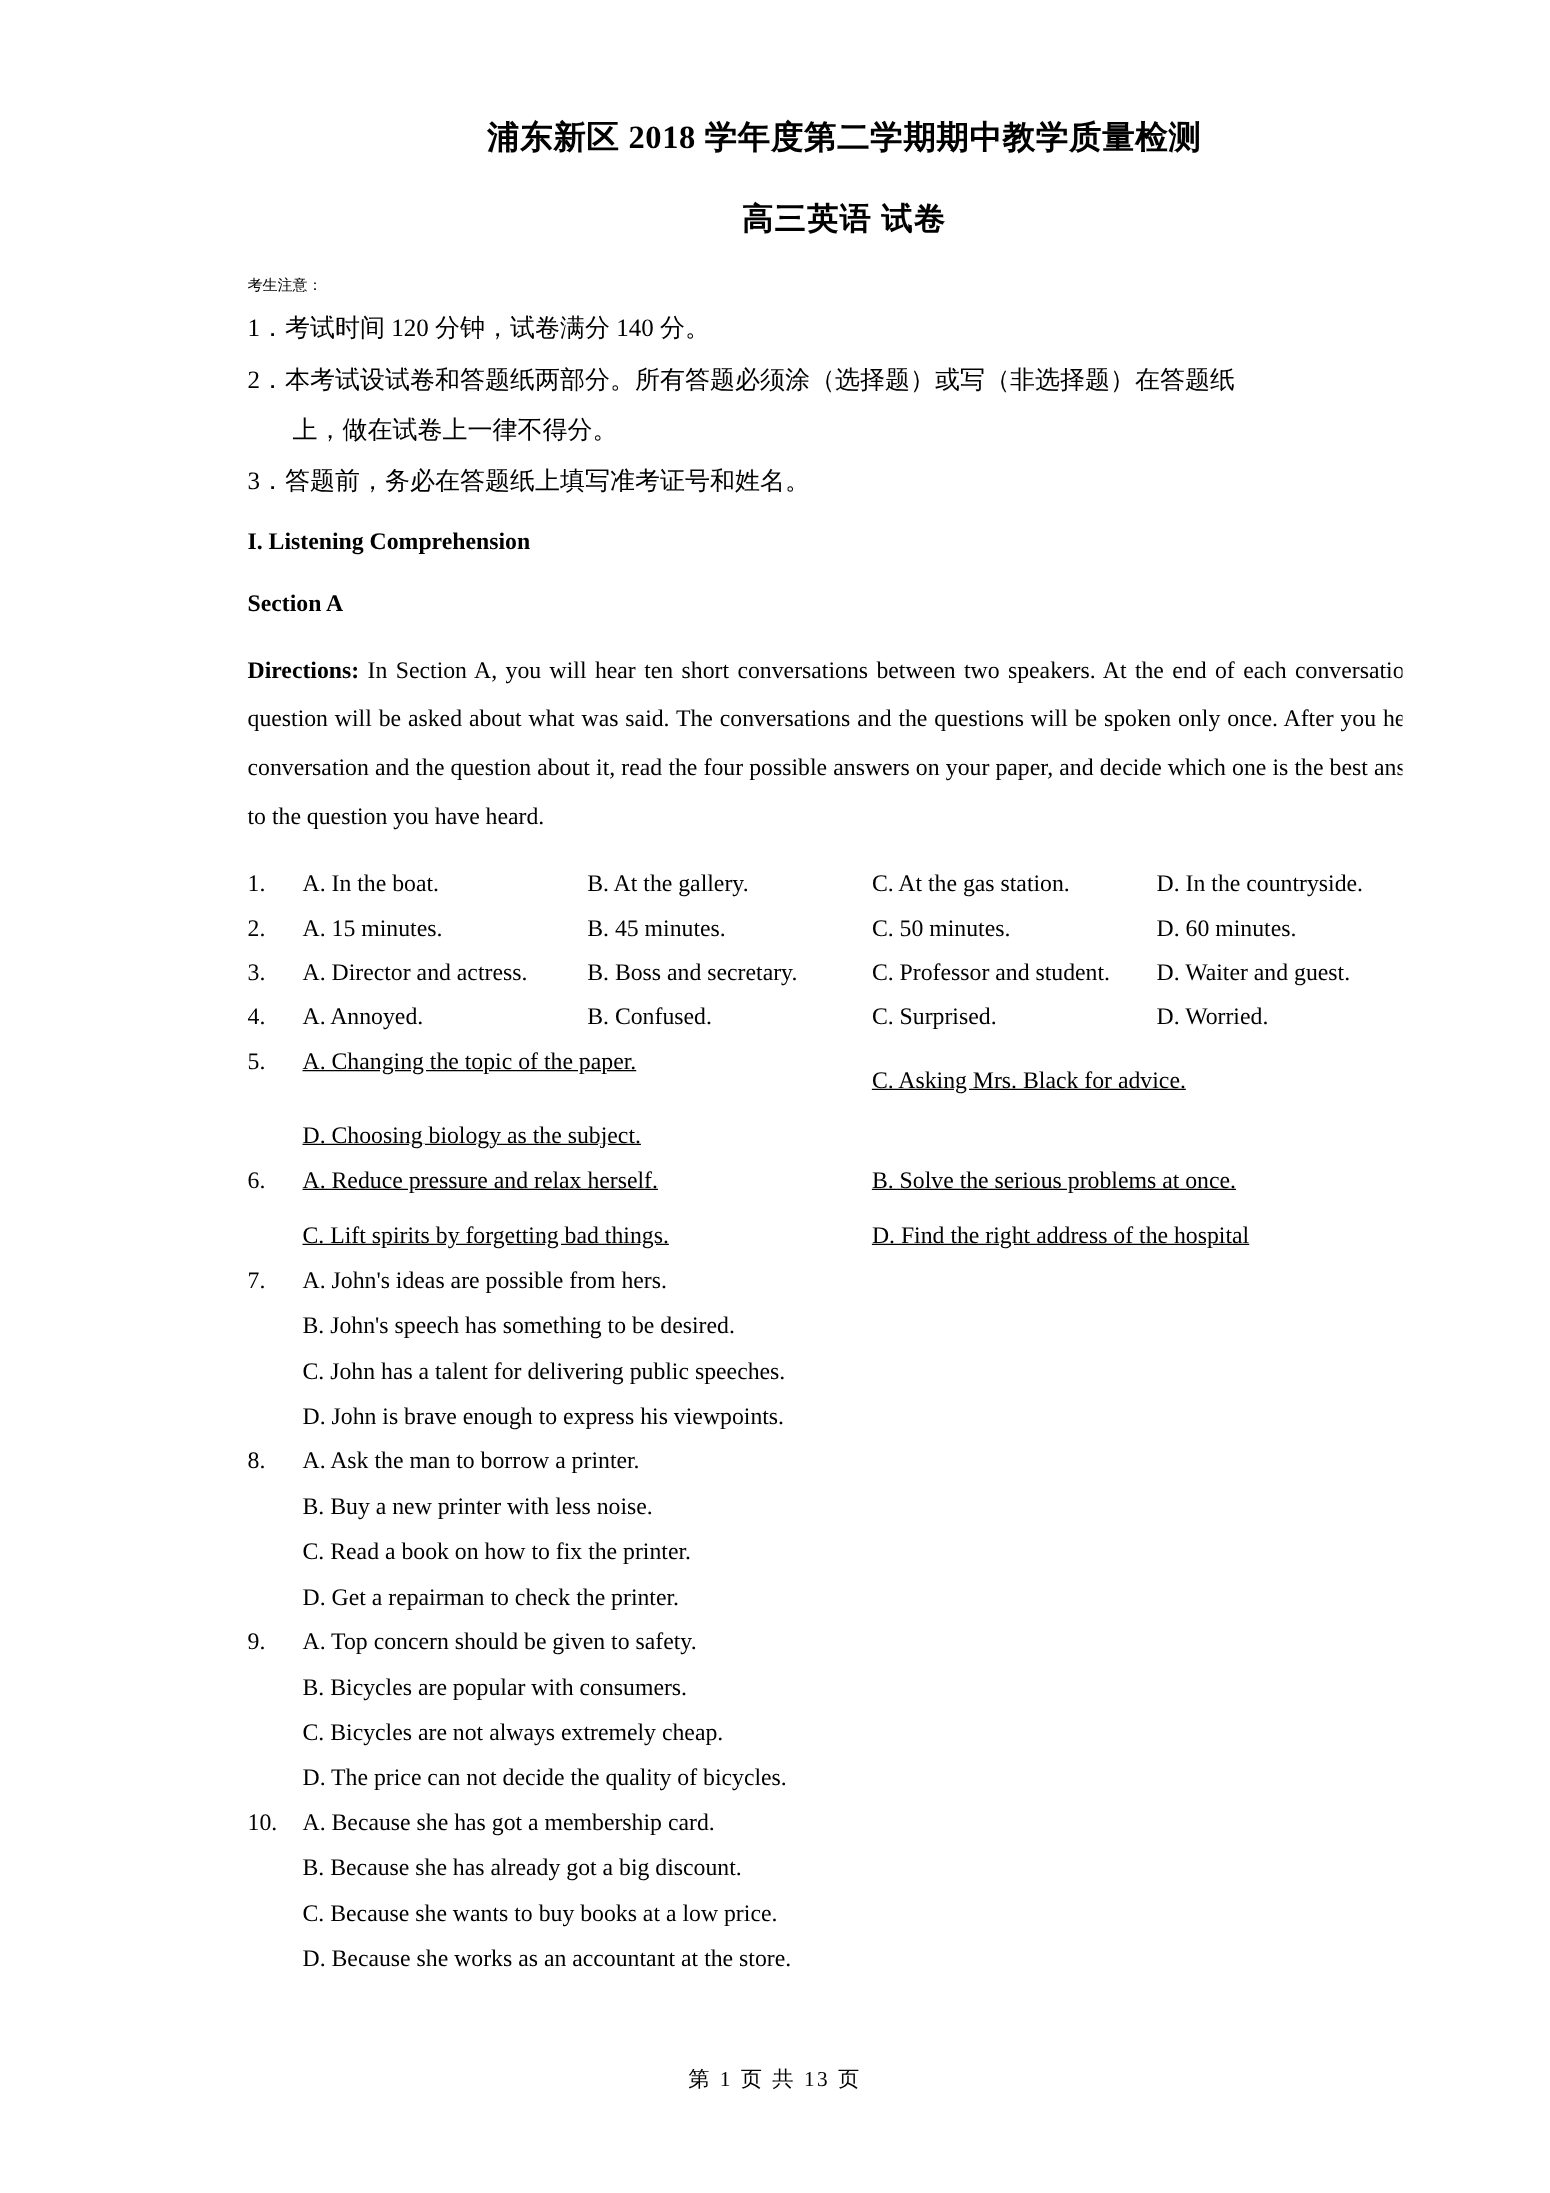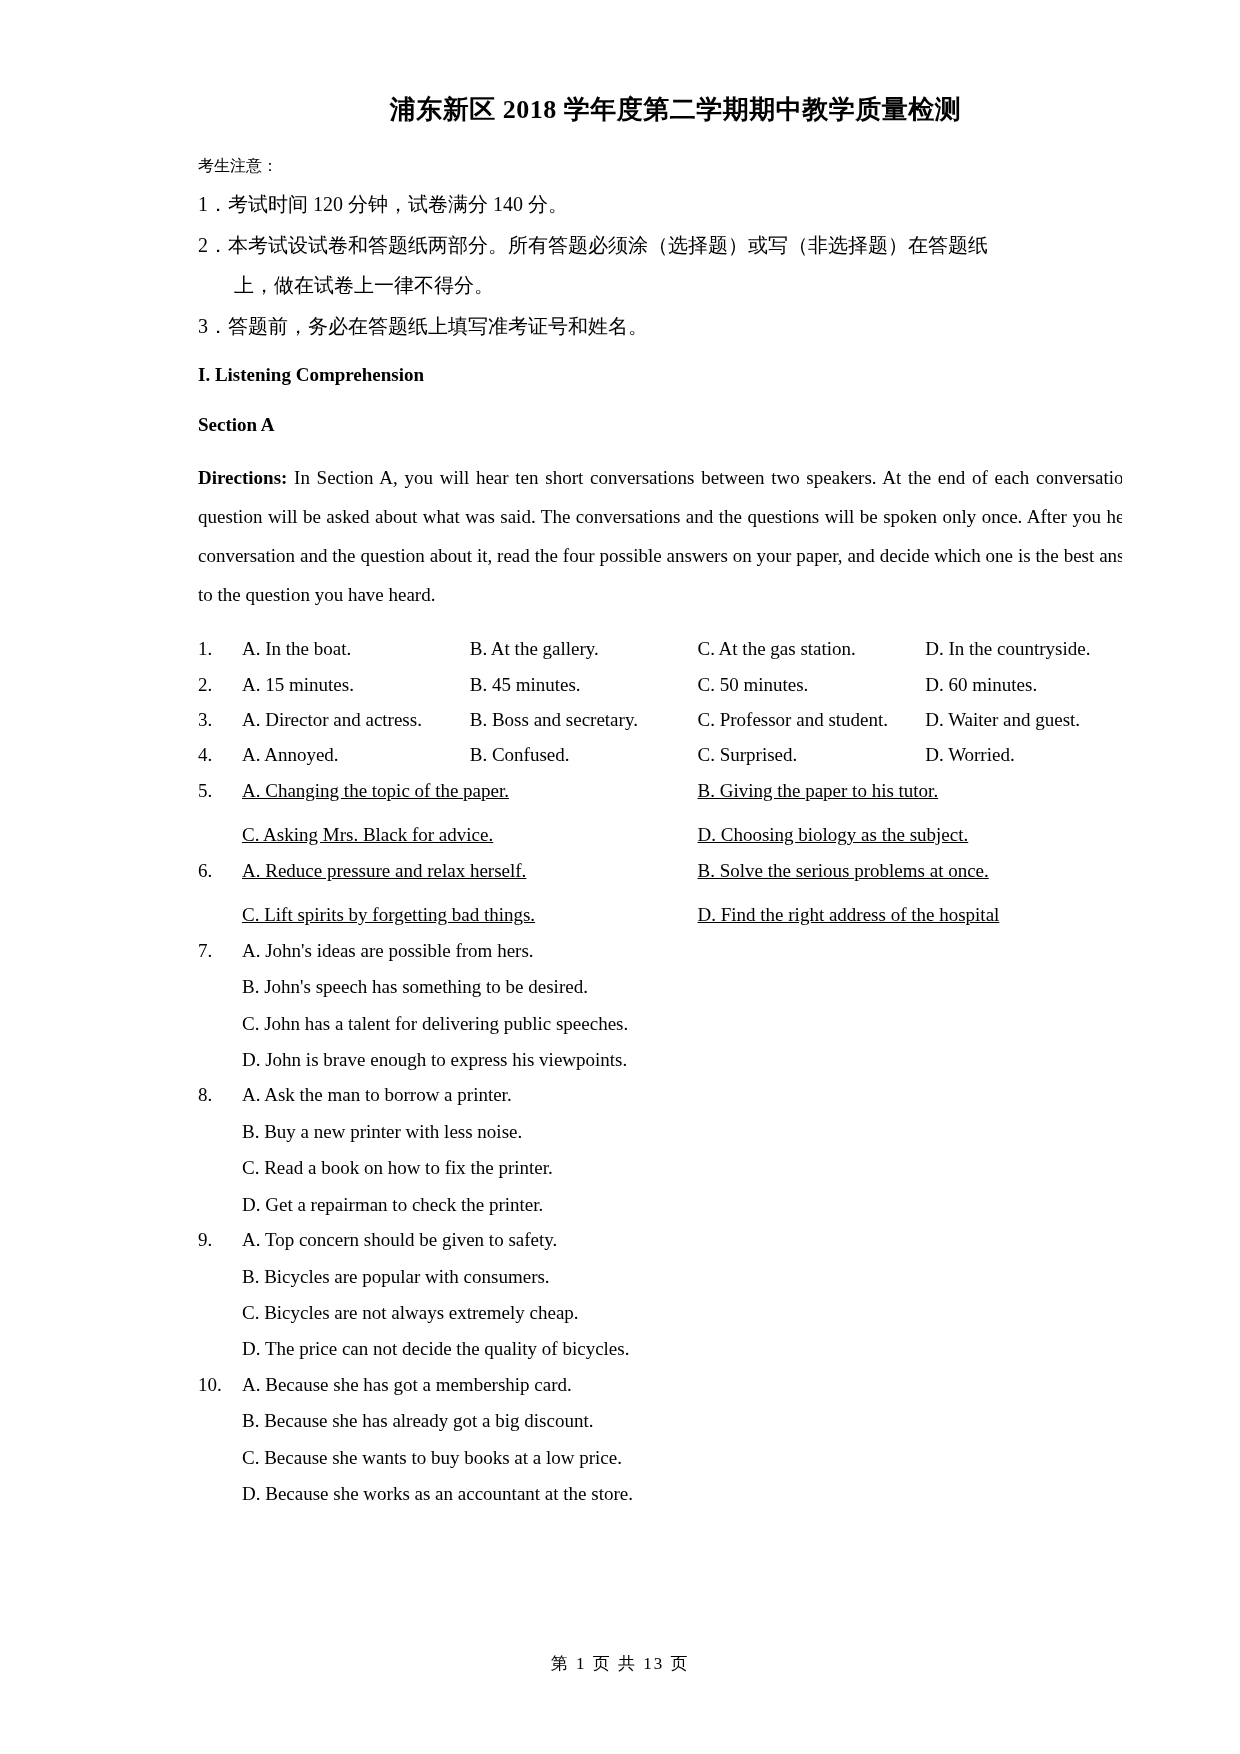--- a/index.html
+++ b/index.html
@@ -161,6 +161,7 @@
   <div class="content">
 
     <div class="doc-title">浦东新区 2018 学年度第二学期期中教学质量检测</div>
+    <div class="doc-subtitle">高三英语  试卷</div>
 
     <div class="notice-head">考生注意：</div>
     <div class="notice-item">1．考试时间 120 分钟，试卷满分 140 分。</div>

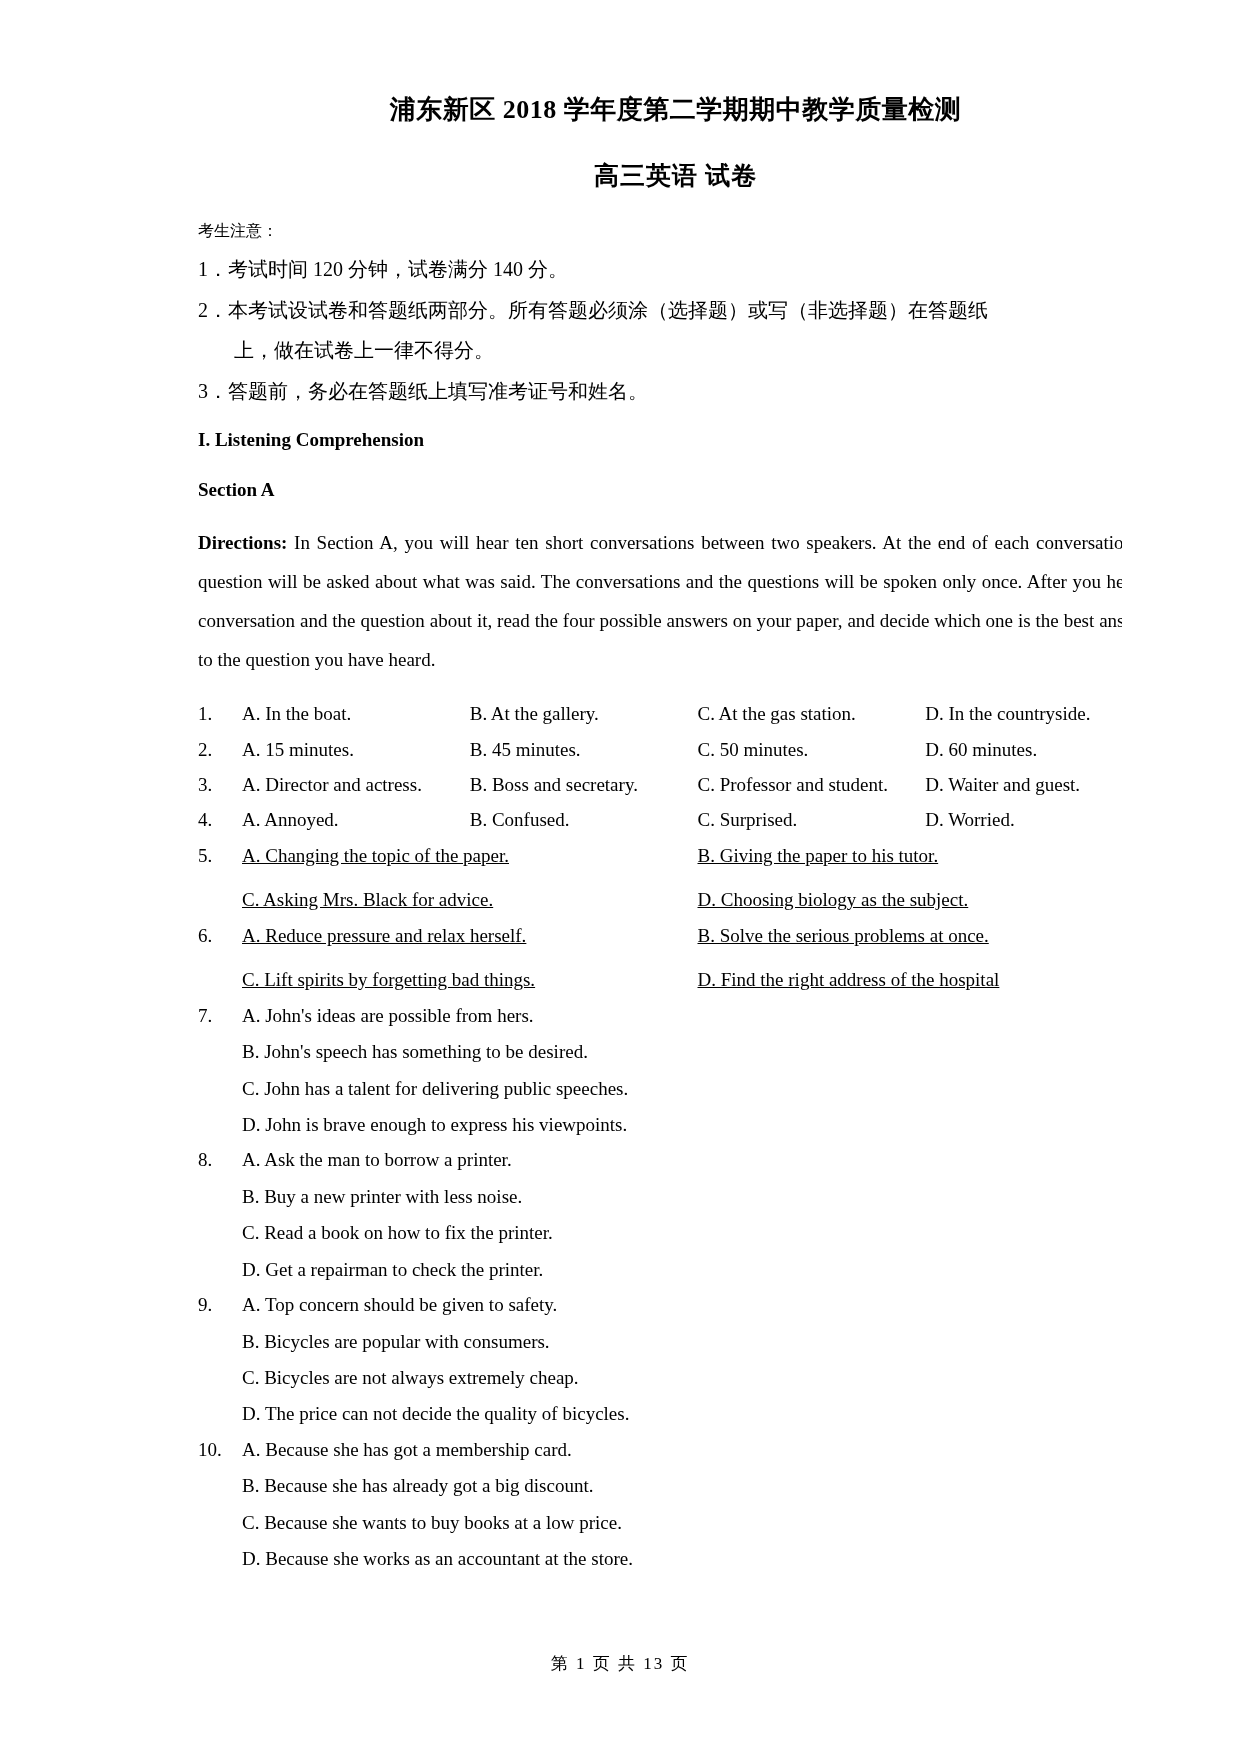--- a/index.html
+++ b/index.html
@@ -48,7 +48,7 @@
 
   
   .notice-head {
-    font-size: 16px;
+    font-size: 12px;
     margin-top: 26px;
     line-height: 1.5;
   }

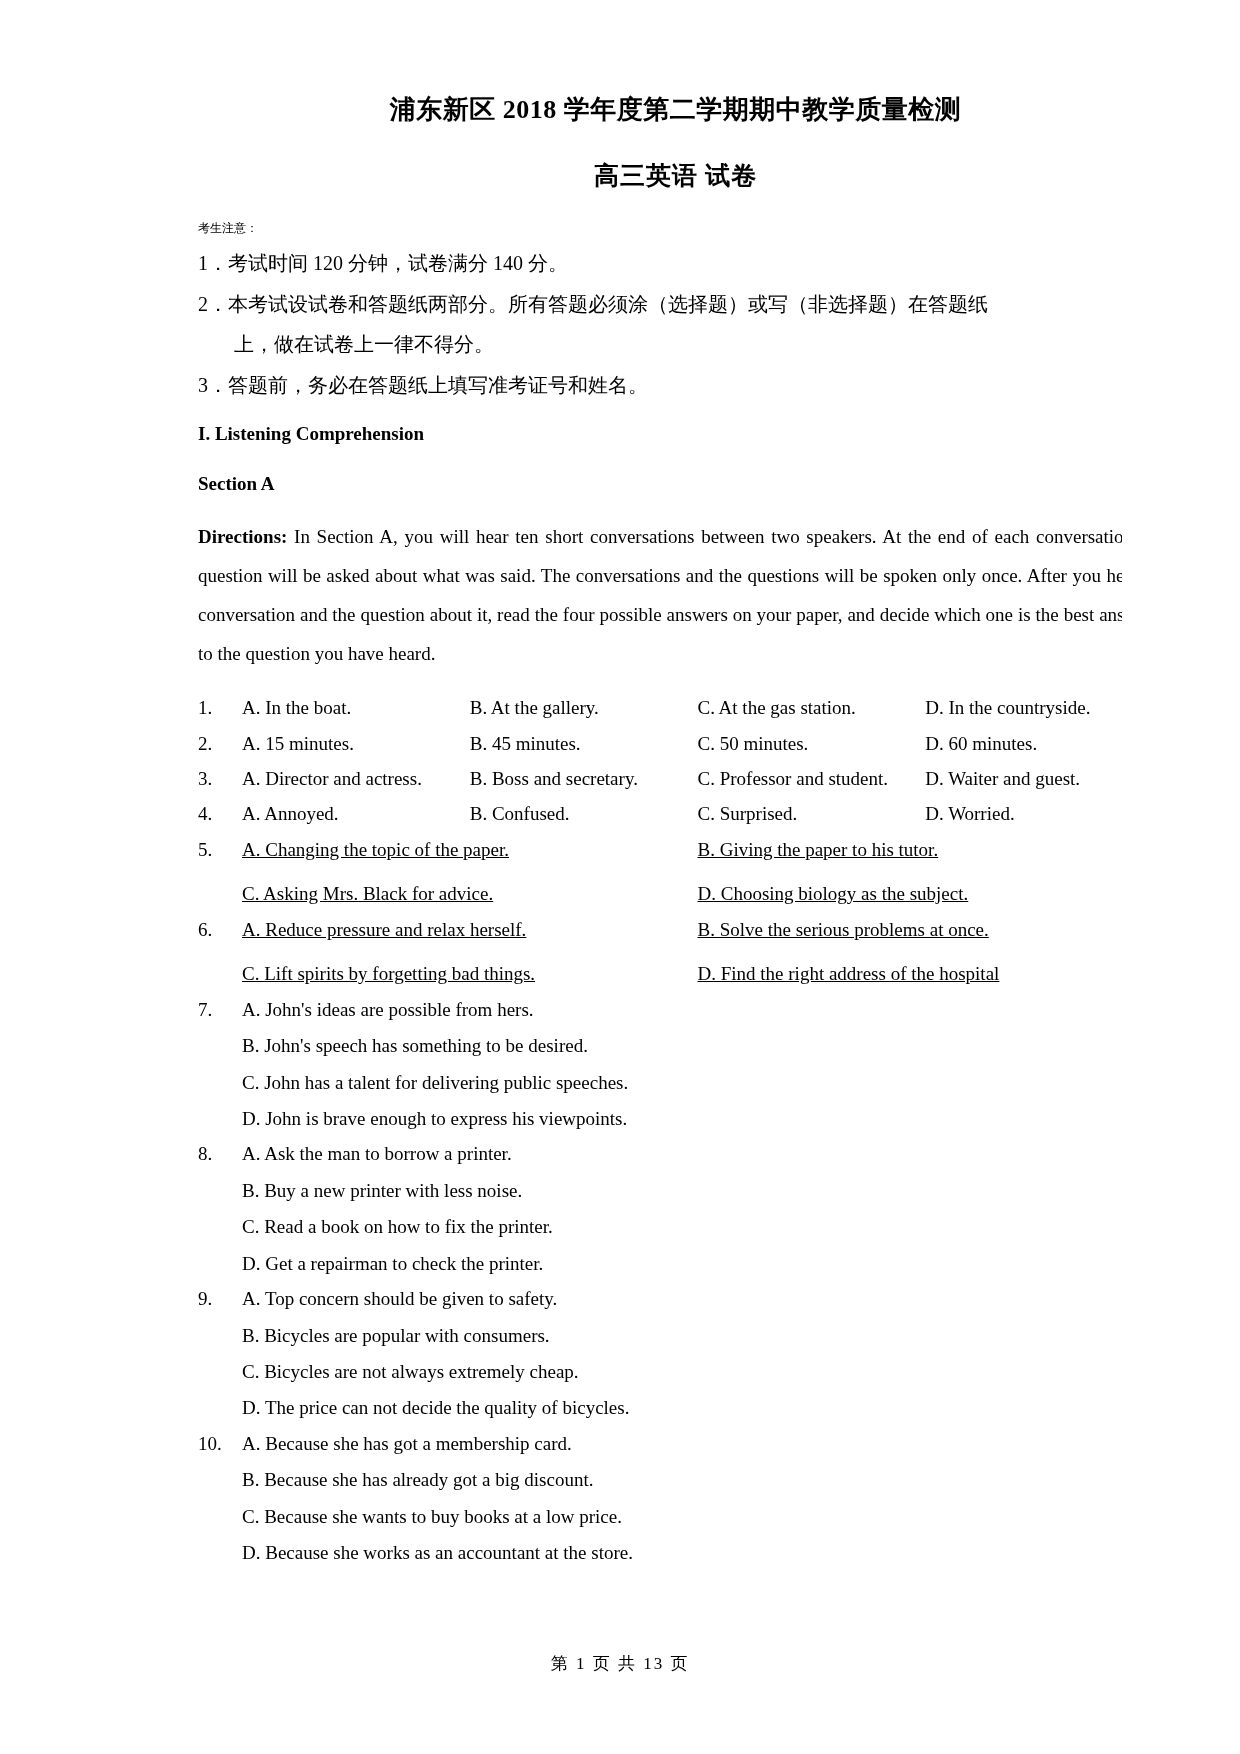--- a/index.html
+++ b/index.html
@@ -220,7 +220,6 @@
         <span class="q-num">5.</span>
         <div class="q-body opts-2">
           <span class="opt">A. Changing the topic of the paper.</span>
-          <span class="opt">B. Giving the paper to his tutor.</span>
           <span class="opt row2">C. Asking Mrs. Black for advice.</span>
           <span class="opt row2">D. Choosing biology as the subject.</span>
         </div>

